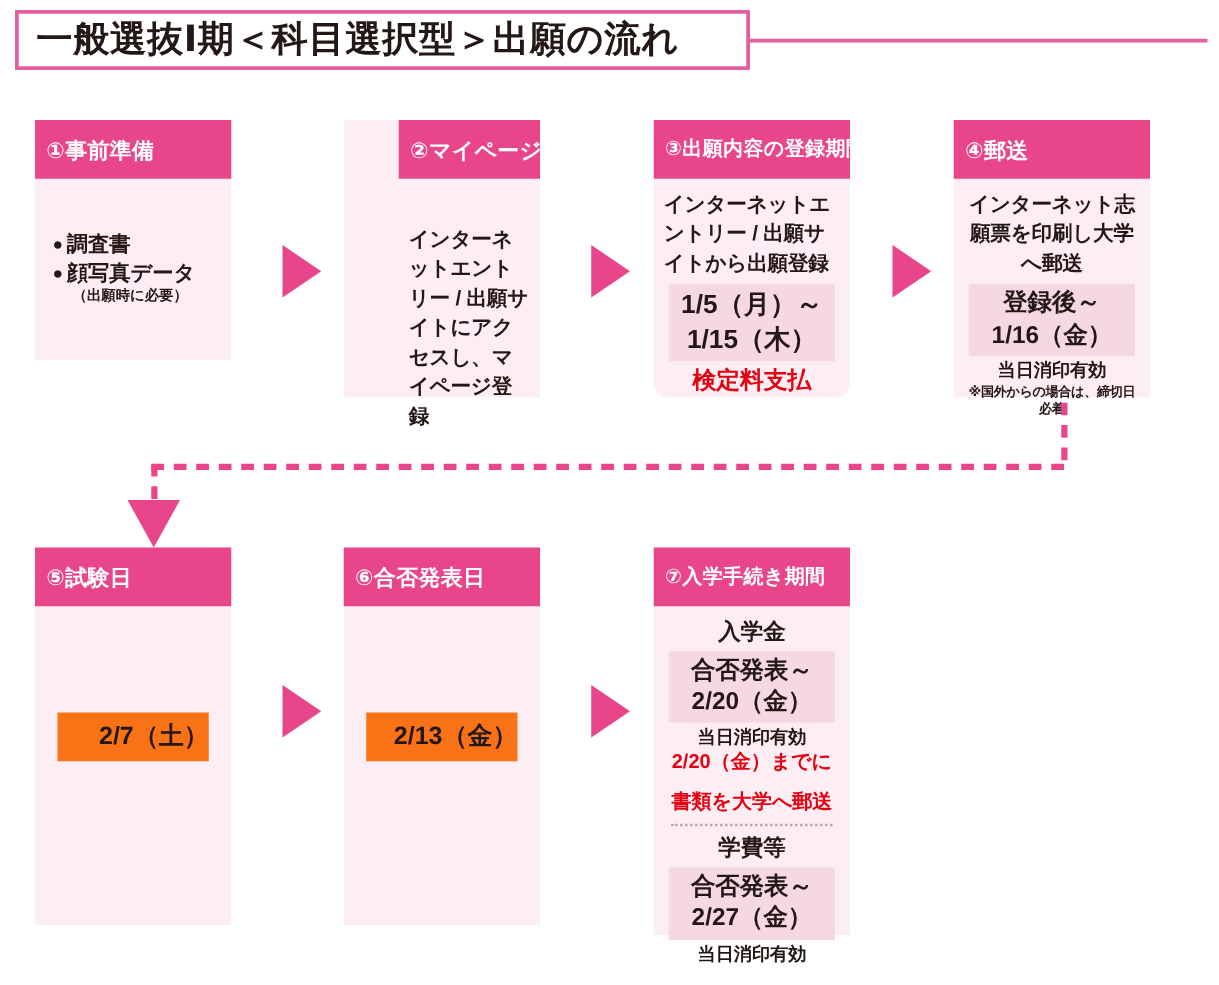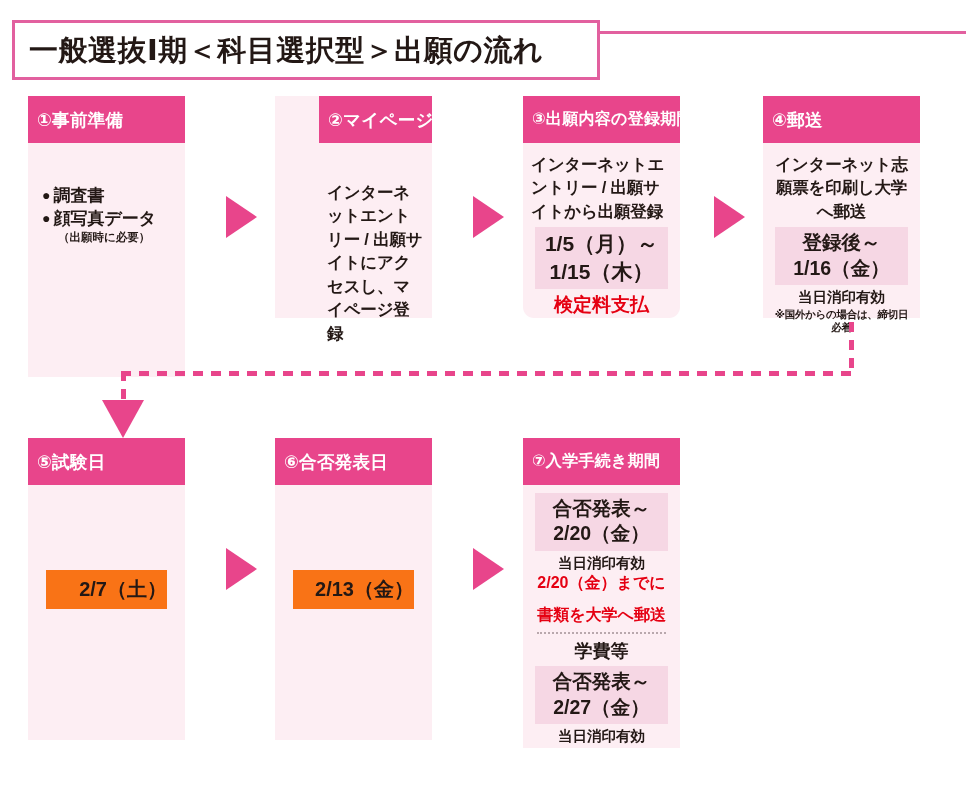--- a/index.html
+++ b/index.html
@@ -18,12 +18,11 @@
   .title-box {
     position: absolute;
     left: 12px; top: 8px;
-    width: 588px; height: 60px;
+    width: 588px; height: 48px;
     border: 3px solid #e2609f;
     background: #ffffff;
     display: flex; align-items: center;
     padding-left: 14px;
-    margin-top: 12px;
   }
   .title-text {
     font-size: 29px;

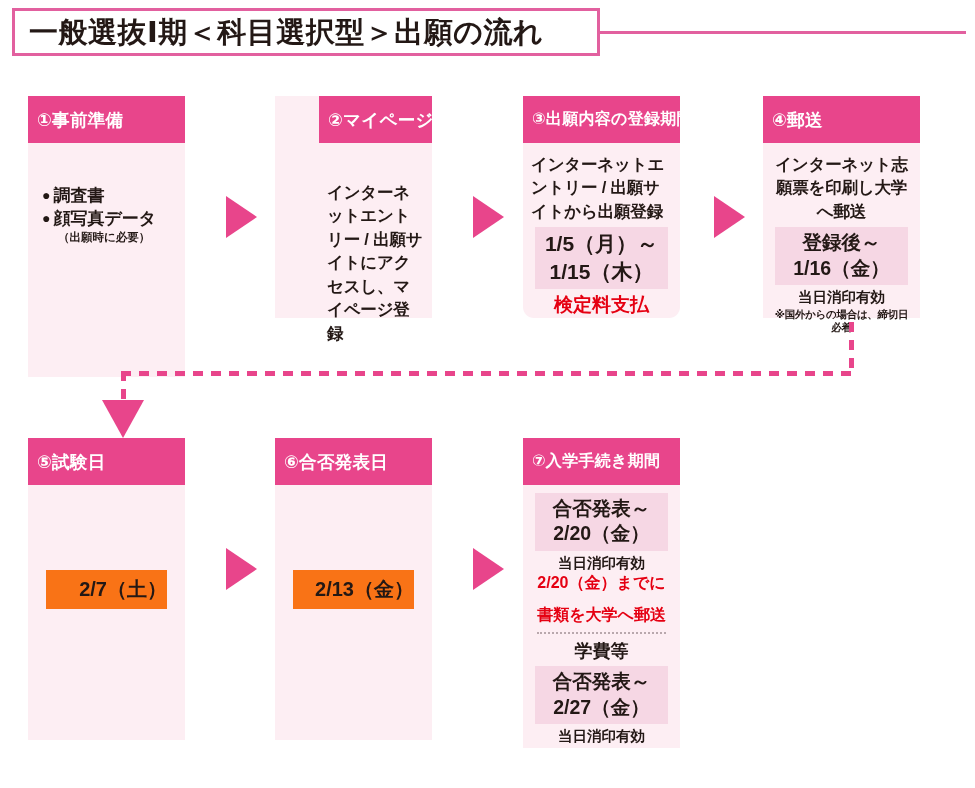--- a/index.html
+++ b/index.html
@@ -191,7 +191,7 @@
   </div>
   <div class="title-rule"></div>
 
-  <div class="step" style="left:28px; top:96px; width:157px; height:281px;">
+  <div class="step" style="left:28px; top:96px; width:157px; height:192px;">
     <div class="step-header">①事前準備</div>
     <div class="step-body">
       <div class="bullet-list">

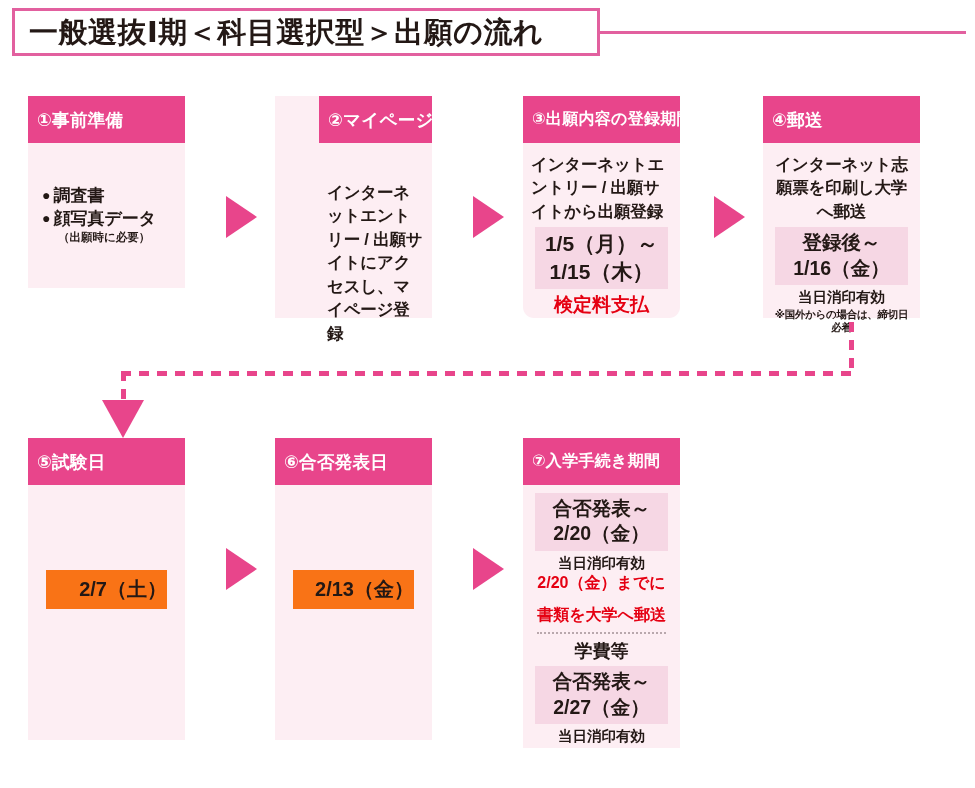--- a/index.html
+++ b/index.html
@@ -273,6 +273,7 @@
     <div class="step-header small">⑦入学手続き期間</div>
     <div class="step-body" style="padding-top:6px;">
 
+      <div class="sub-title">入学金</div>
       <div class="date-band sm" style="margin-top:2px;">
         <div>合否発表～</div>
         <div>2/20（金）</div>

